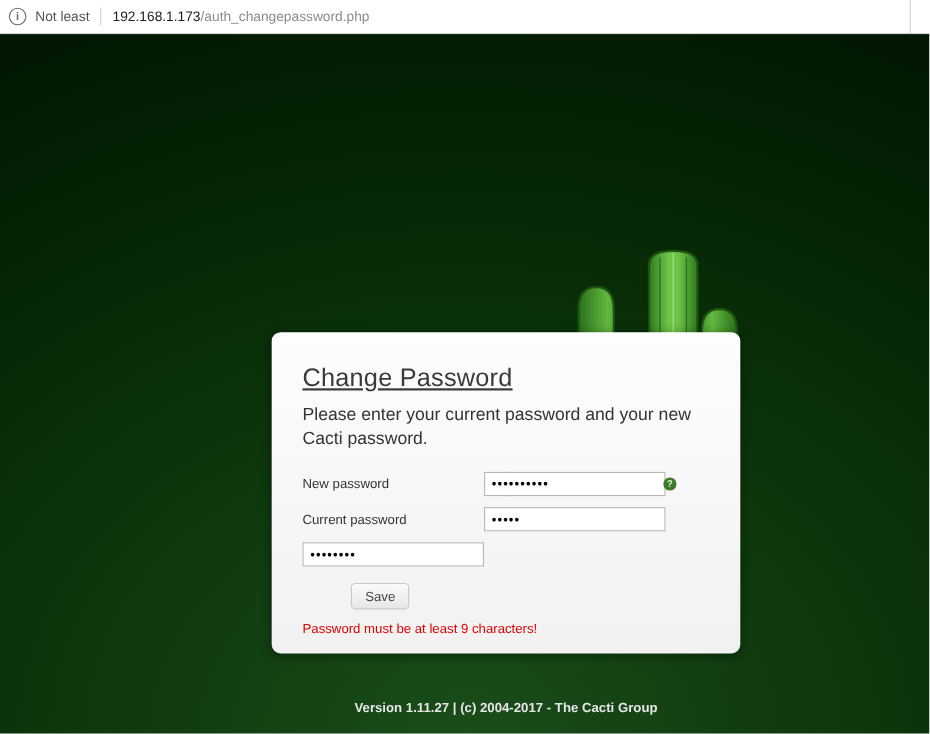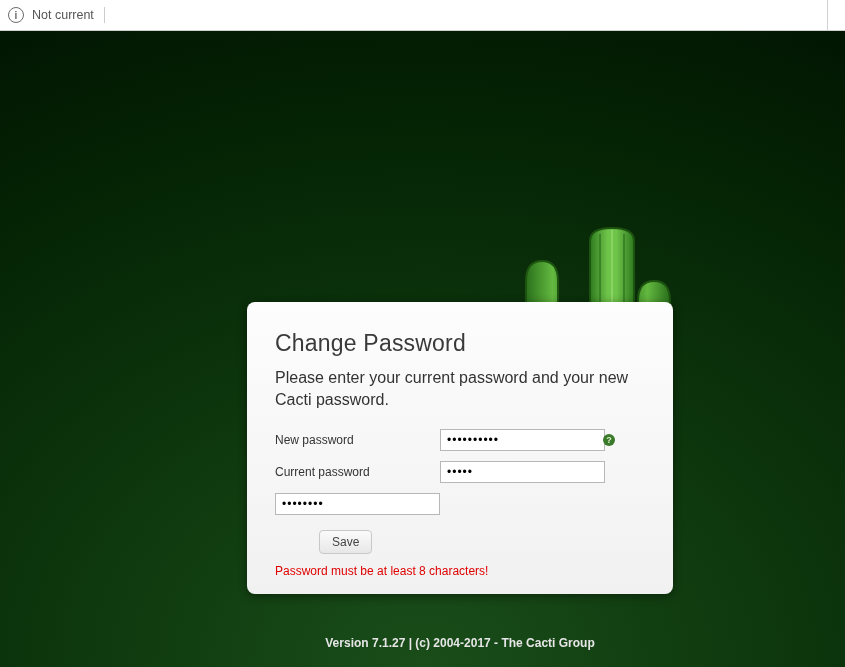--- a/index.html
+++ b/index.html
@@ -146,7 +146,7 @@
 
 <div class="addr-bar">
   <span class="info-icon">i</span>
-  <span>Not current</span>
+  <span>Not least</span>
   <span class="sep"></span>
   <span class="right-edge"></span>
 </div>

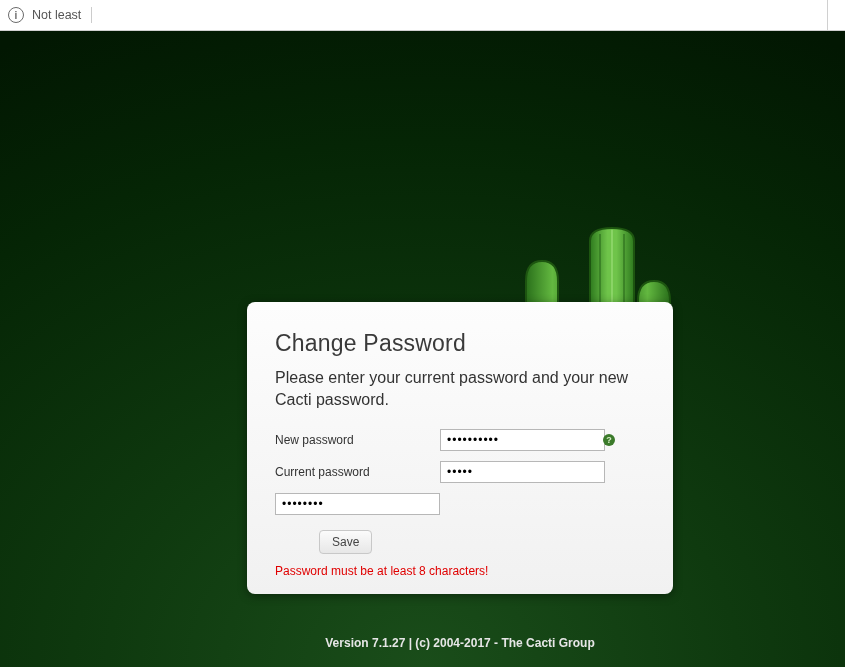--- a/index.html
+++ b/index.html
@@ -148,6 +148,9 @@
   <span class="info-icon">i</span>
   <span>Not least</span>
   <span class="sep"></span>
+  <span>
+    <span class="url-host">192.168.1.173</span><span class="url-path">/auth_changepassword.php</span>
+  </span>
   <span class="right-edge"></span>
 </div>
 

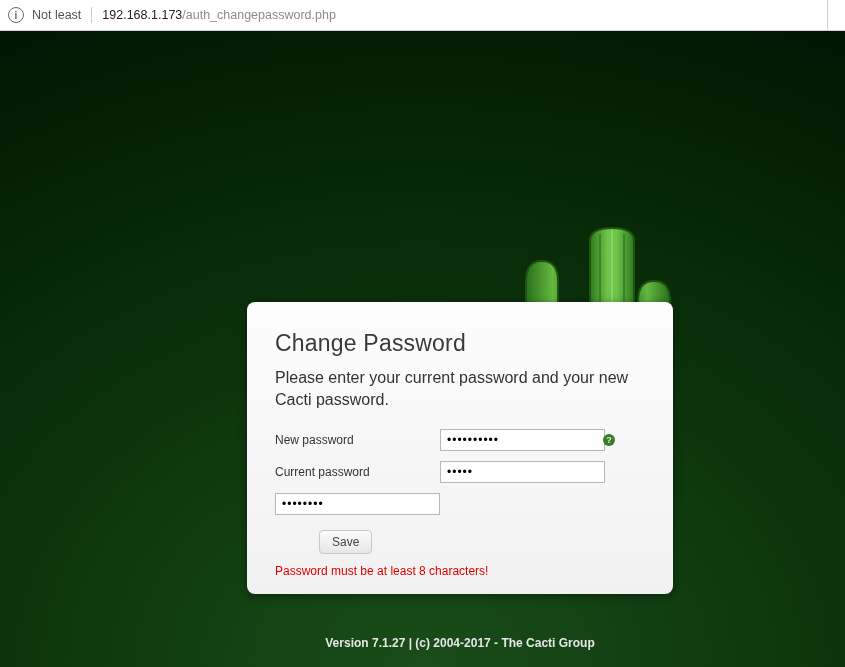--- a/index.html
+++ b/index.html
@@ -63,6 +63,7 @@
     color: #3a3a3a;
     margin-bottom: 10px;
     letter-spacing: 0.2px;
+    text-decoration: underline;
   }
   .card .instr {
     font-size: 16px;

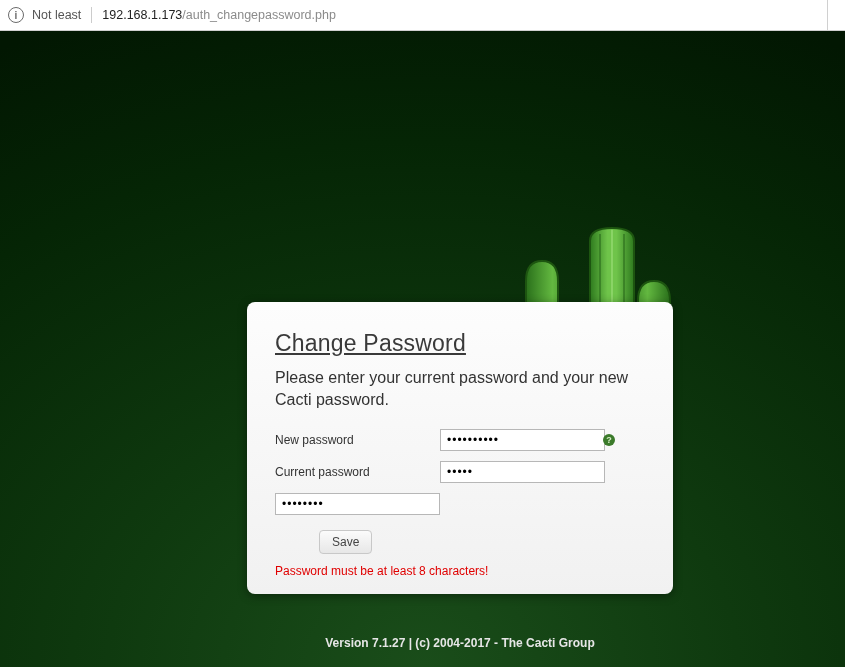--- a/index.html
+++ b/index.html
@@ -212,7 +212,7 @@
       <button class="btn">Save</button>
     </div>
 
-    <div class="error">Password must be at least 8 characters!</div>
+    <div class="error">Password must be at least 9 characters!</div>
   </div>
 
   <div class="footer">Version 7.1.27 | (c) 2004-2017 - The Cacti Group</div>

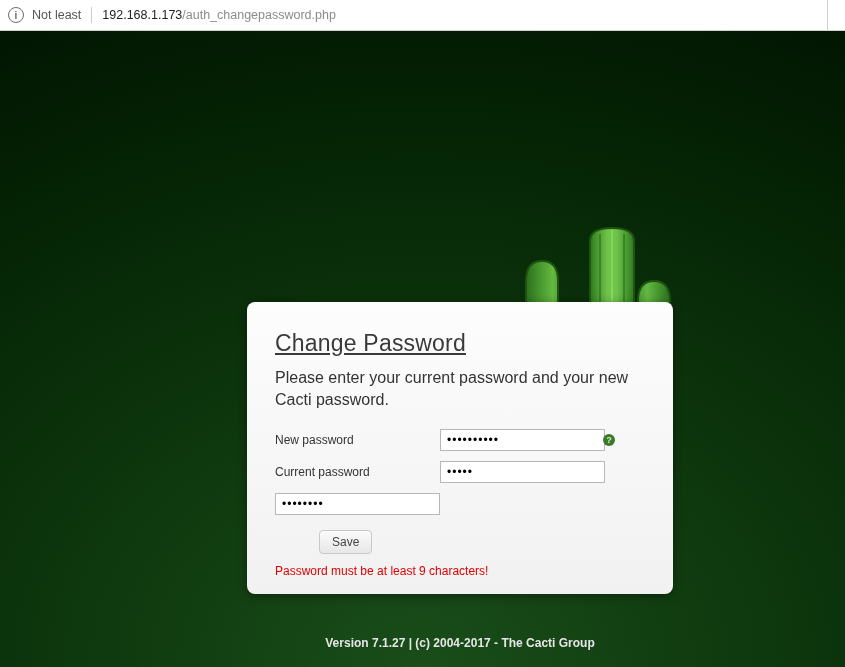--- a/index.html
+++ b/index.html
@@ -215,7 +215,7 @@
     <div class="error">Password must be at least 9 characters!</div>
   </div>
 
-  <div class="footer">Version 7.1.27 | (c) 2004-2017 - The Cacti Group</div>
+  <div class="footer">Version 1.11.27 | (c) 2004-2017 - The Cacti Group</div>
 </div>
 
 </body></html>

